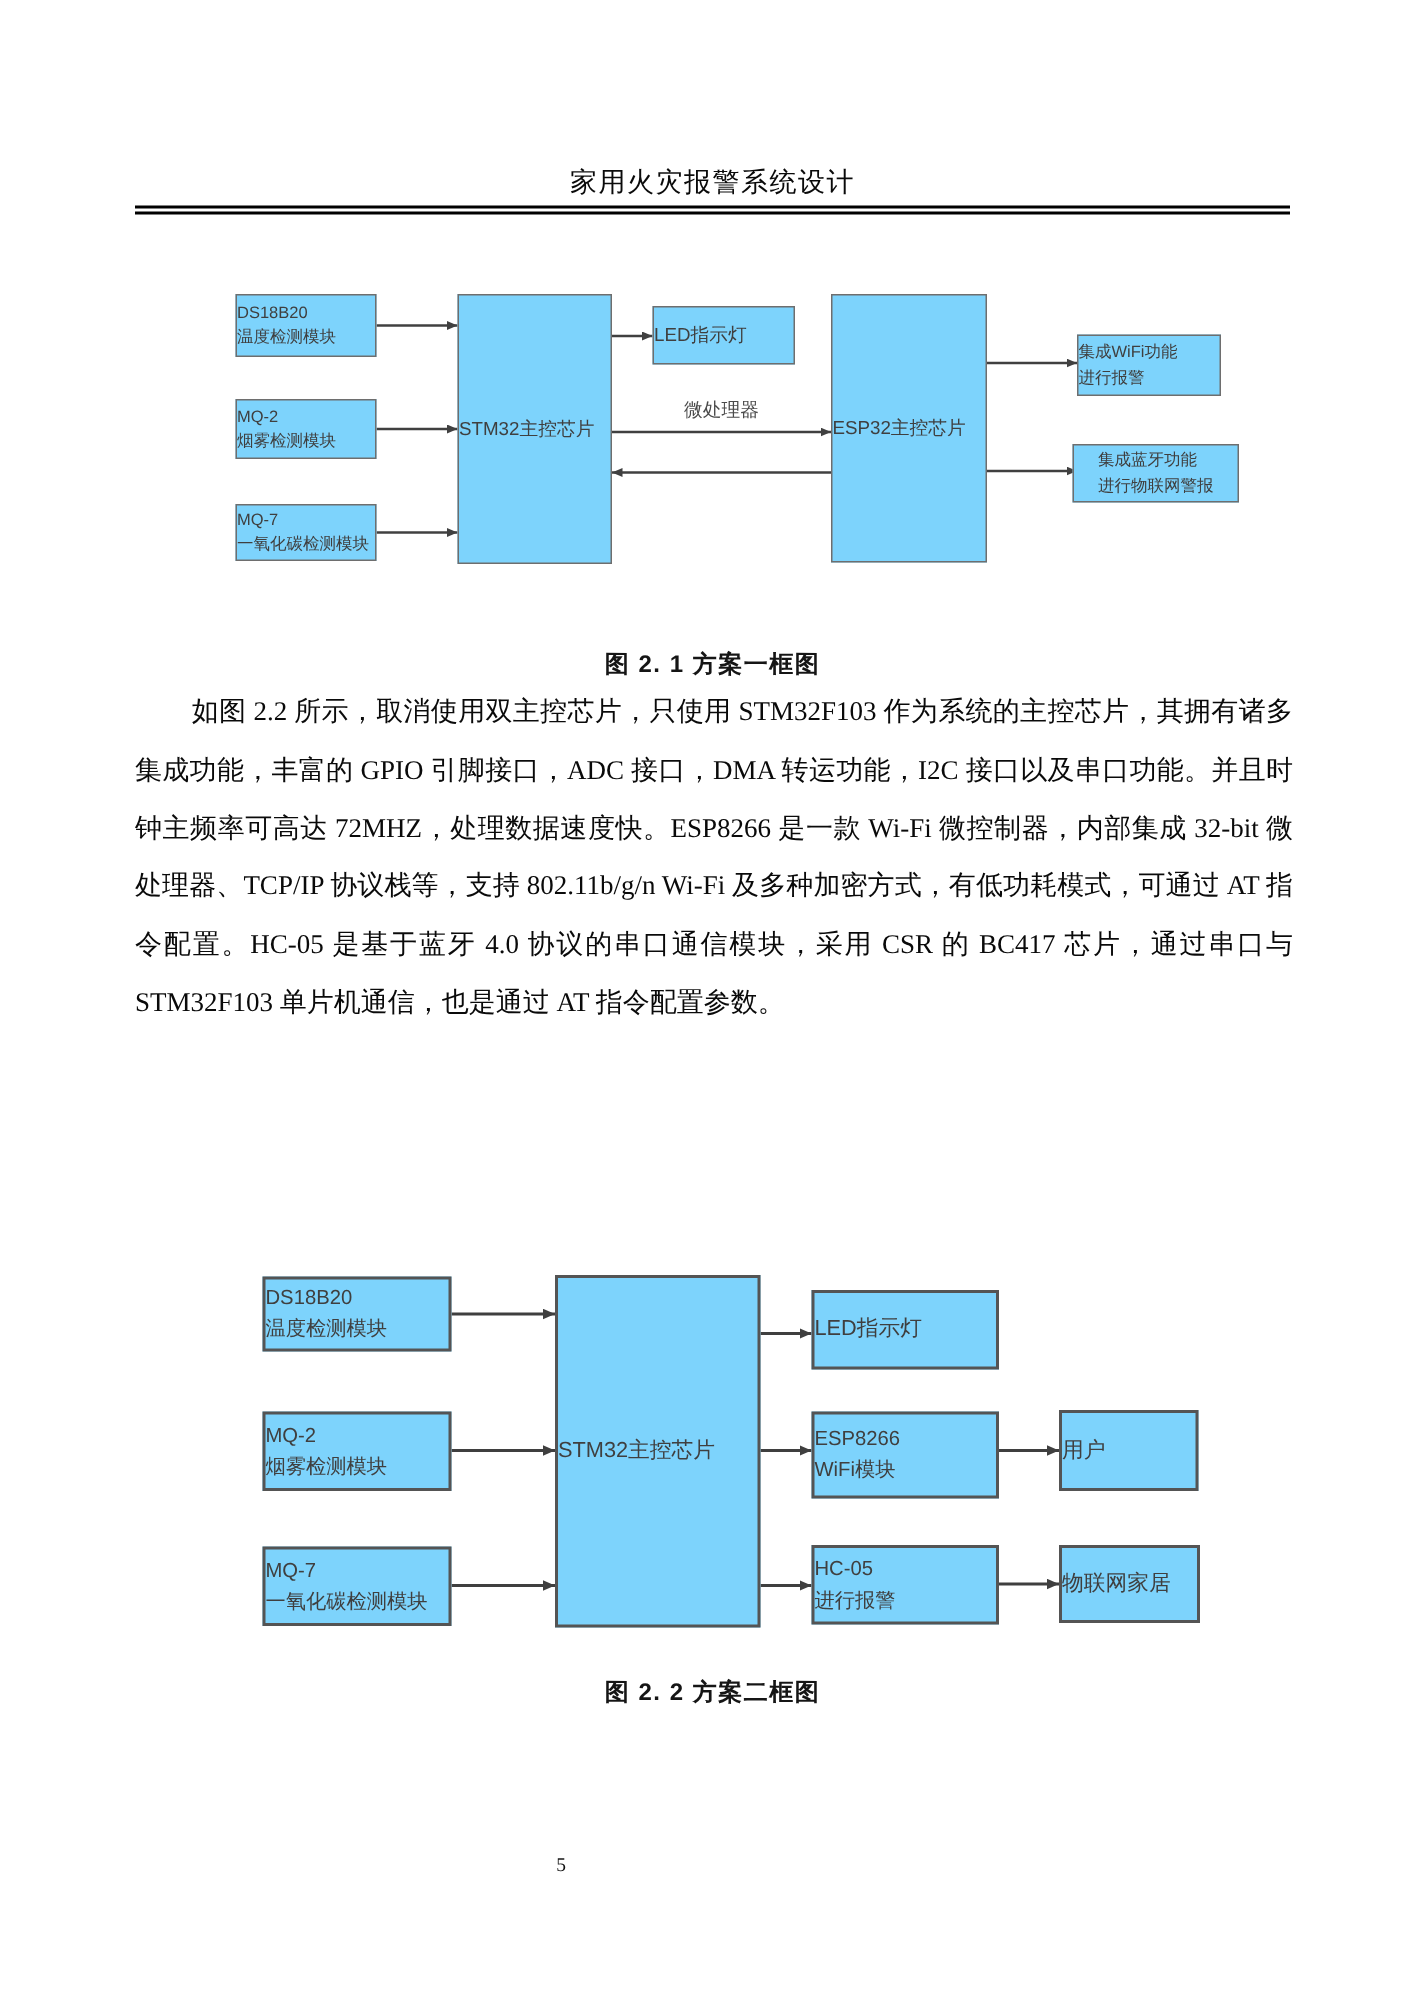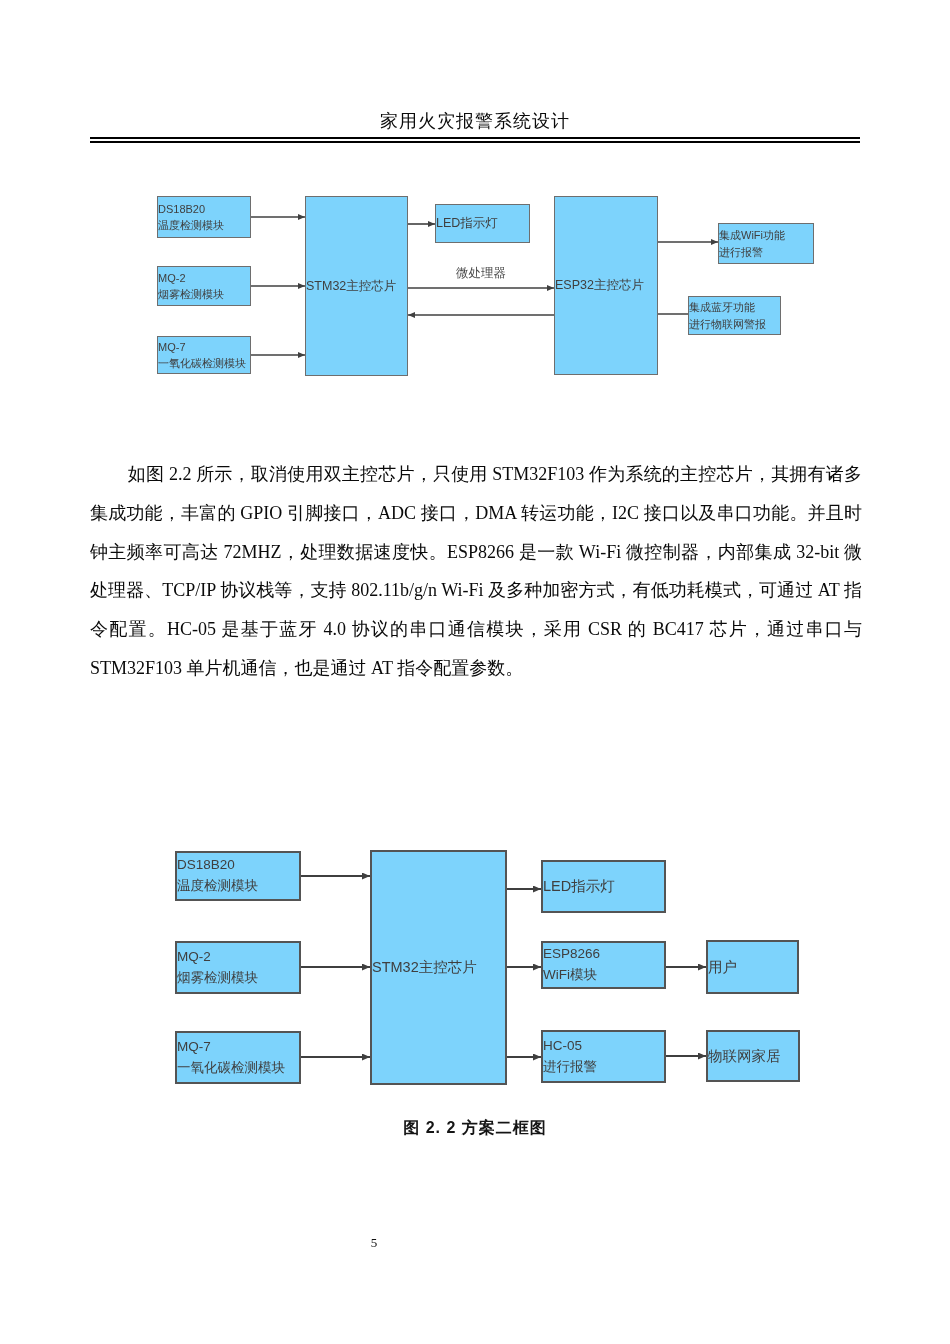--- a/index.html
+++ b/index.html
@@ -113,7 +113,7 @@
       <span>集成WiFi功能</span>
       <span>进行报警</span>
     </div>
-    <div class="fbox fbox1" style="left:688px; top:296px; width:93px; height:39px;">
+    <div class="fbox fbox1" style="left:715px; top:296px; width:111px; height:39px;padding-left:16px;">
       <span>集成蓝牙功能</span>
       <span>进行物联网警报</span>
     </div>

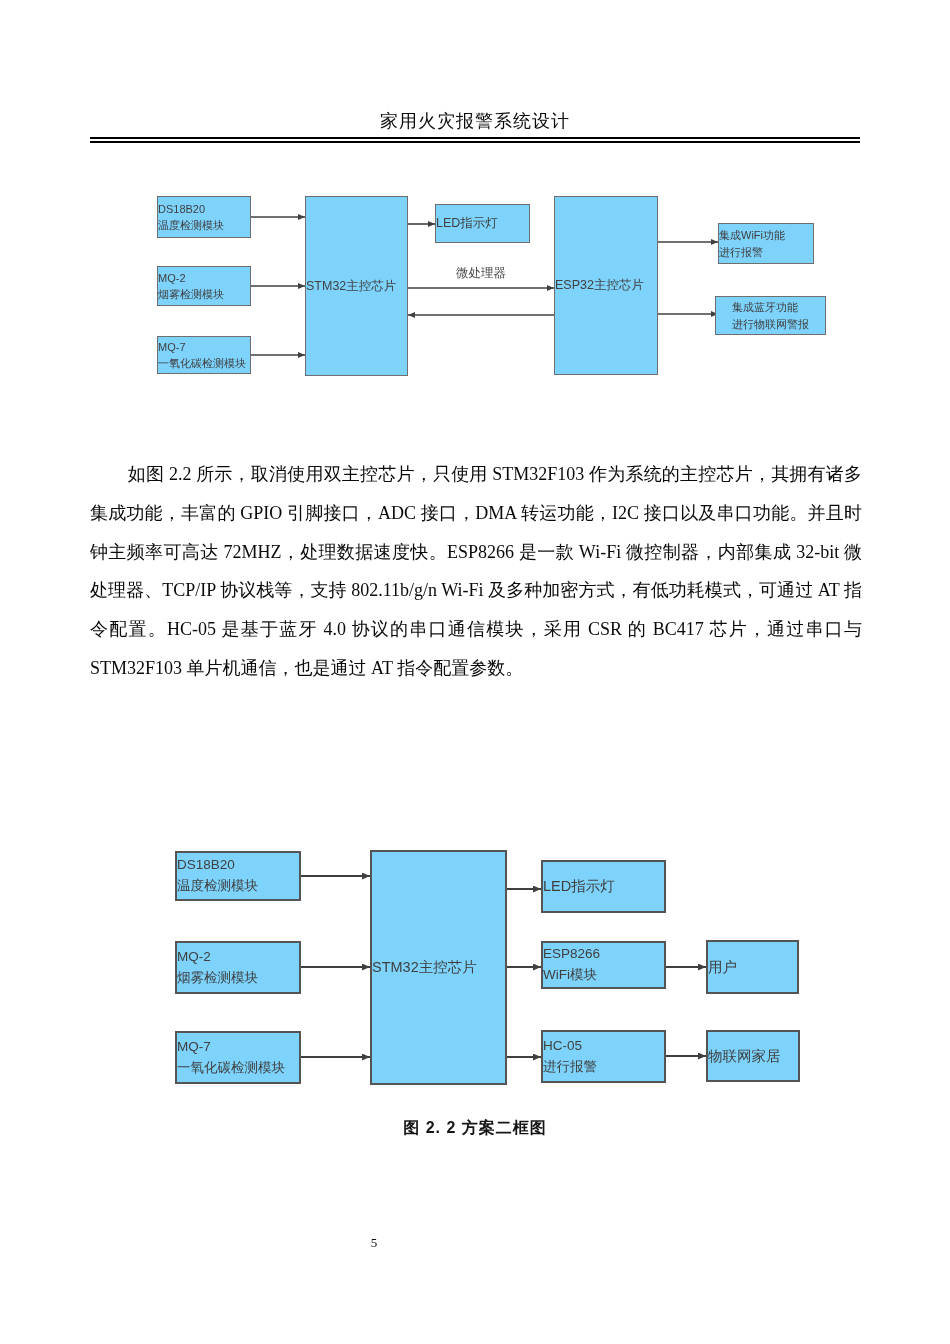--- a/index.html
+++ b/index.html
@@ -121,6 +121,7 @@
     <div class="serial-label">微处理器</div>
   </div>
 
+  <div class="fig-caption c1">图 2. 1 方案一框图</div>
 
   <div class="body-text">
     <p>如图 2.2 所示，取消使用双主控芯片，只使用 STM32F103 作为系统的主控芯片，其拥有诸多集成功能，丰富的 GPIO 引脚接口，ADC 接口，DMA 转运功能，I2C 接口以及串口功能。并且时钟主频率可高达 72MHZ，处理数据速度快。ESP8266 是一款 Wi-Fi 微控制器，内部集成 32-bit 微处理器、TCP/IP 协议栈等，支持 802.11b/g/n Wi-Fi 及多种加密方式，有低功耗模式，可通过 AT 指令配置。HC-05 是基于蓝牙 4.0 协议的串口通信模块，采用 CSR 的 BC417 芯片，通过串口与 STM32F103 单片机通信，也是通过 AT 指令配置参数。</p>

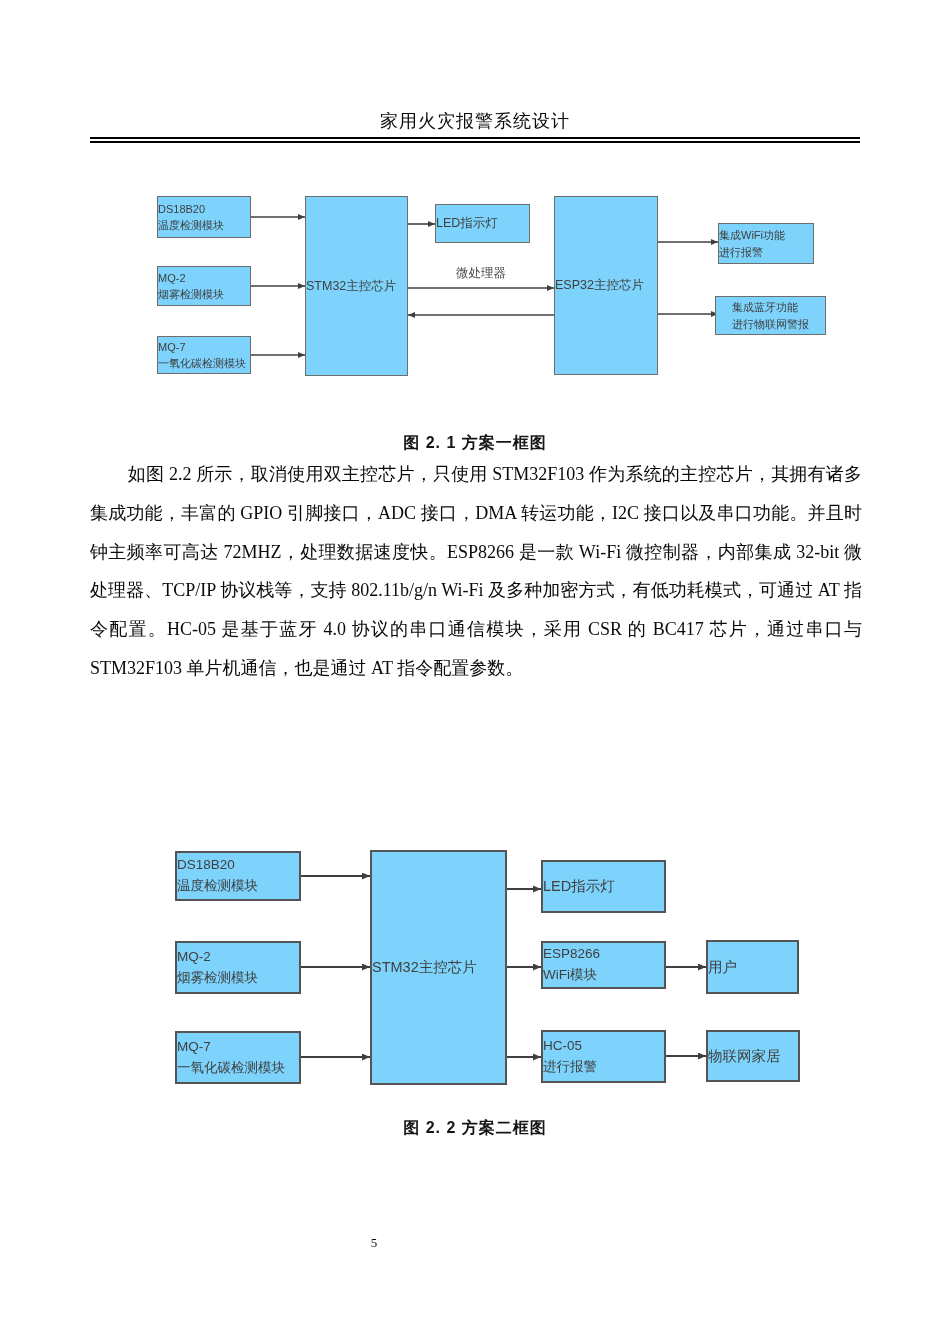--- a/index.html
+++ b/index.html
@@ -165,7 +165,7 @@
     <div class="fbox fbox2 big" style="left:541px; top:860px; width:125px; height:53px;">
       <span>LED指示灯</span>
     </div>
-    <div class="fbox fbox2" style="left:541px; top:941px; width:125px; height:48px;">
+    <div class="fbox fbox2" style="left:541px; top:941px; width:125px; height:58px;">
       <span>ESP8266</span>
       <span>WiFi模块</span>
     </div>

